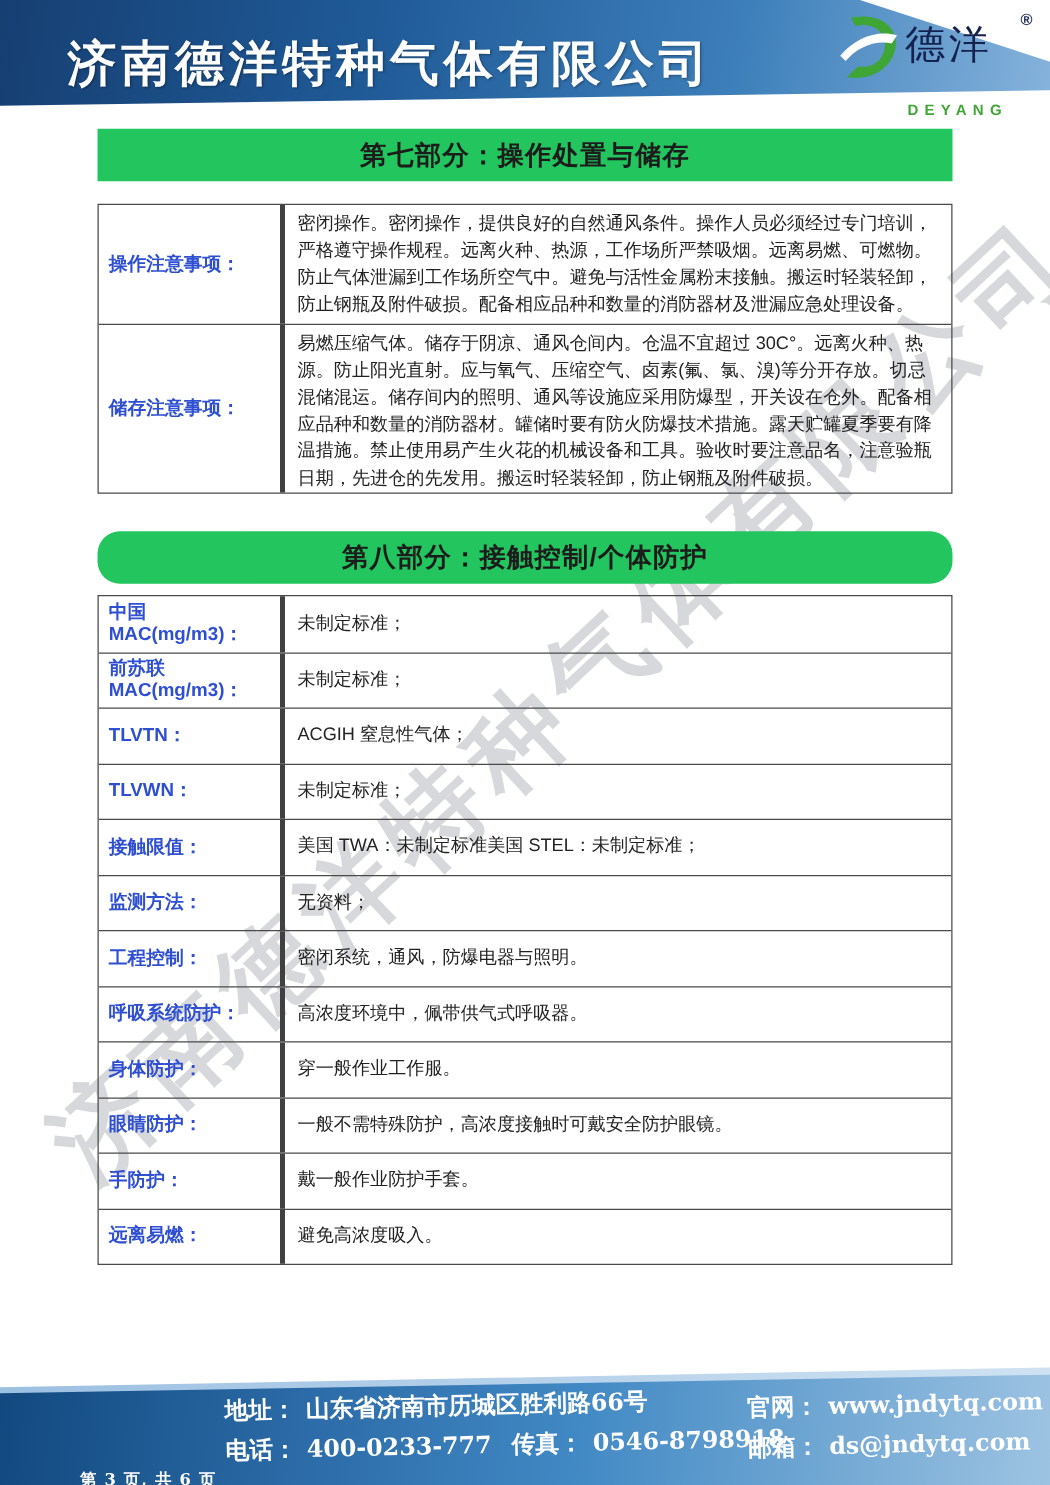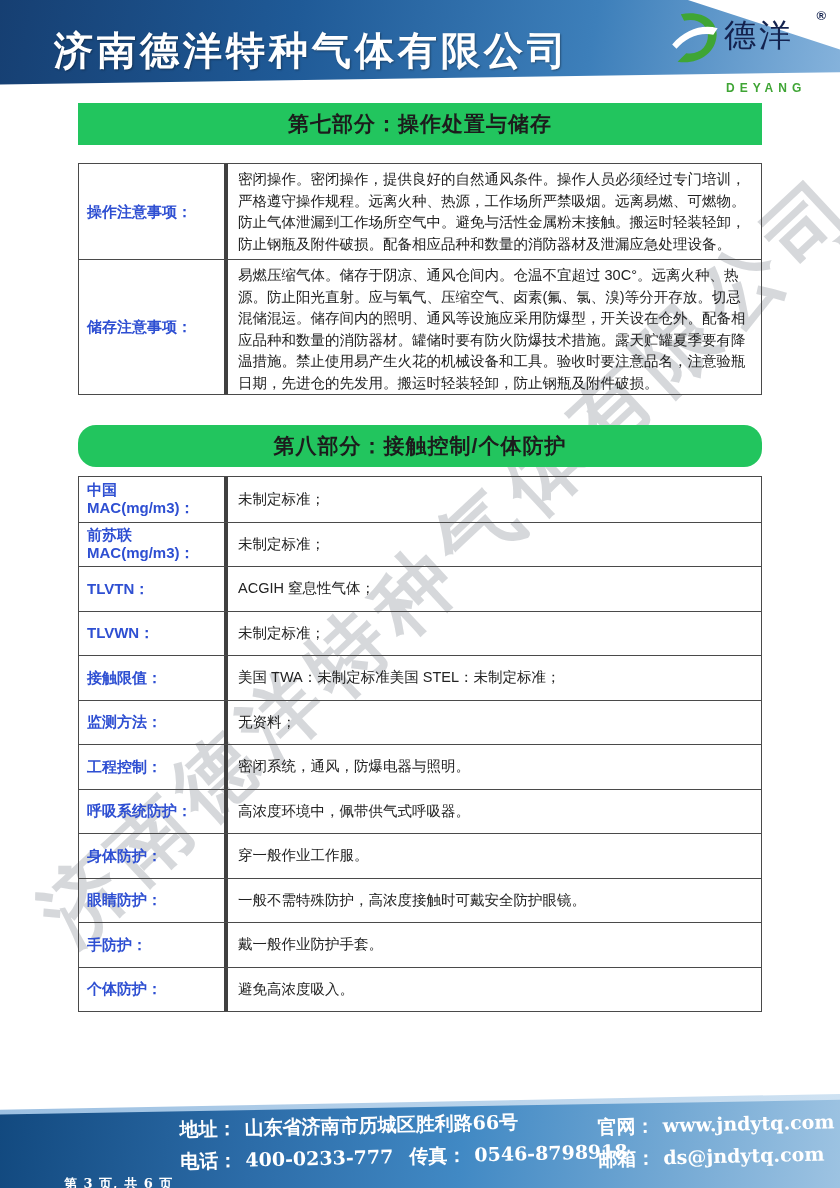--- a/index.html
+++ b/index.html
@@ -169,7 +169,7 @@
       <div class="cell-value">戴一般作业防护手套。</div>
     </div>
     <div class="row r-h44">
-      <div class="cell-label">个体防护：</div>
+      <div class="cell-label">远离易燃：</div>
       <div class="cell-value">避免高浓度吸入。</div>
     </div>
   </div>

